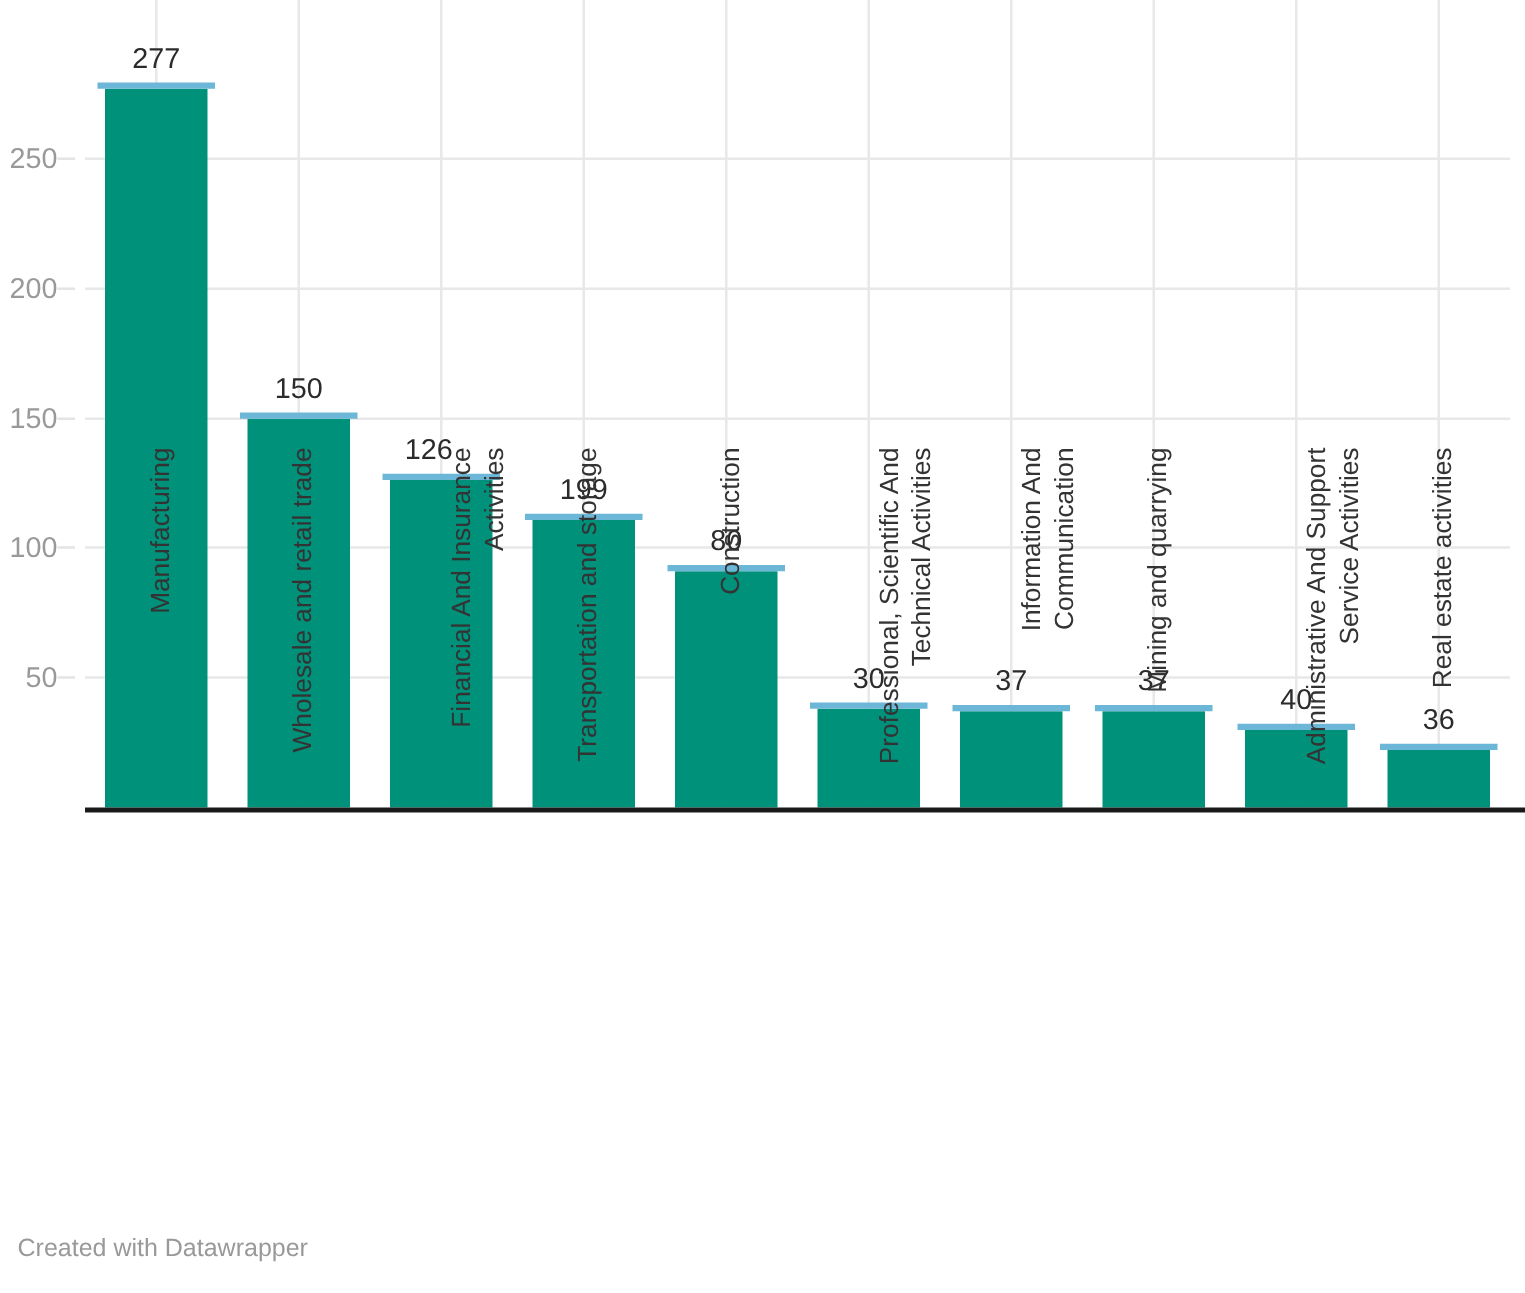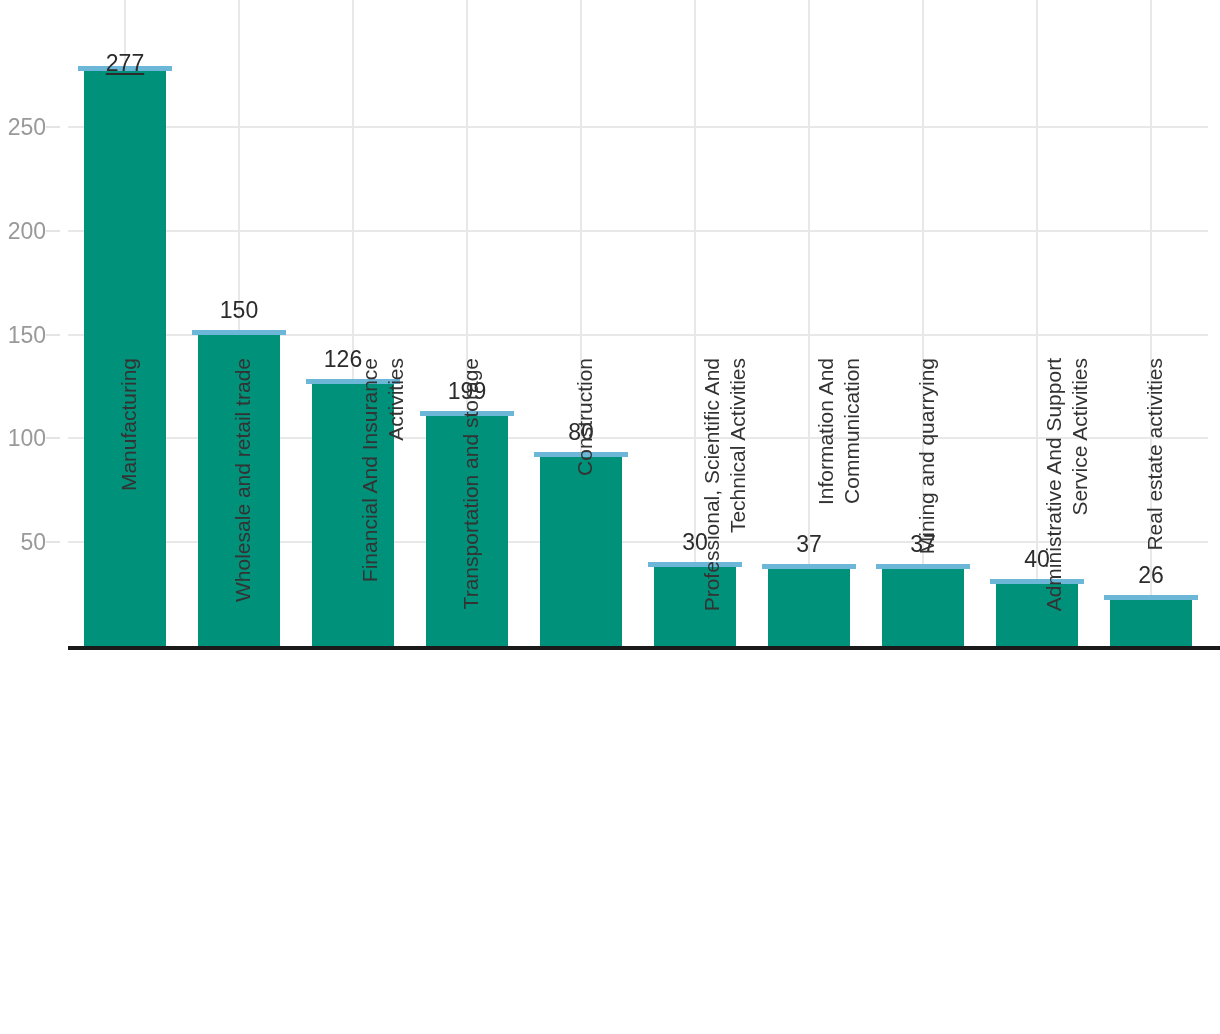--- a/index.html
+++ b/index.html
@@ -168,7 +168,7 @@
     <div id="bars-group">
         <div class="bar" style="left: 16px; width: 82px; height: 575.014px; bottom: 2px; background: rgb(0, 145, 122);"></div>
         <div class="bar-cap" style="left: 10px; width: 94px; top: 65.9862px; background: rgb(108, 183, 216);"></div>
-        <div class="bar-value" style="left: 57px; top: 50px; text-decoration: underline;">277</div>
+        <div class="bar-value" style="left: 57px; top: 33px;">277</div>
         <div class="bar" style="left: 130px; width: 82px; height: 311.379px; bottom: 2px; background: rgb(0, 145, 122);"></div>
         <div class="bar-cap" style="left: 124px; width: 94px; top: 329.621px; background: rgb(108, 183, 216);"></div>
         <div class="bar-value" style="left: 171px; top: 296.621px;">150</div>

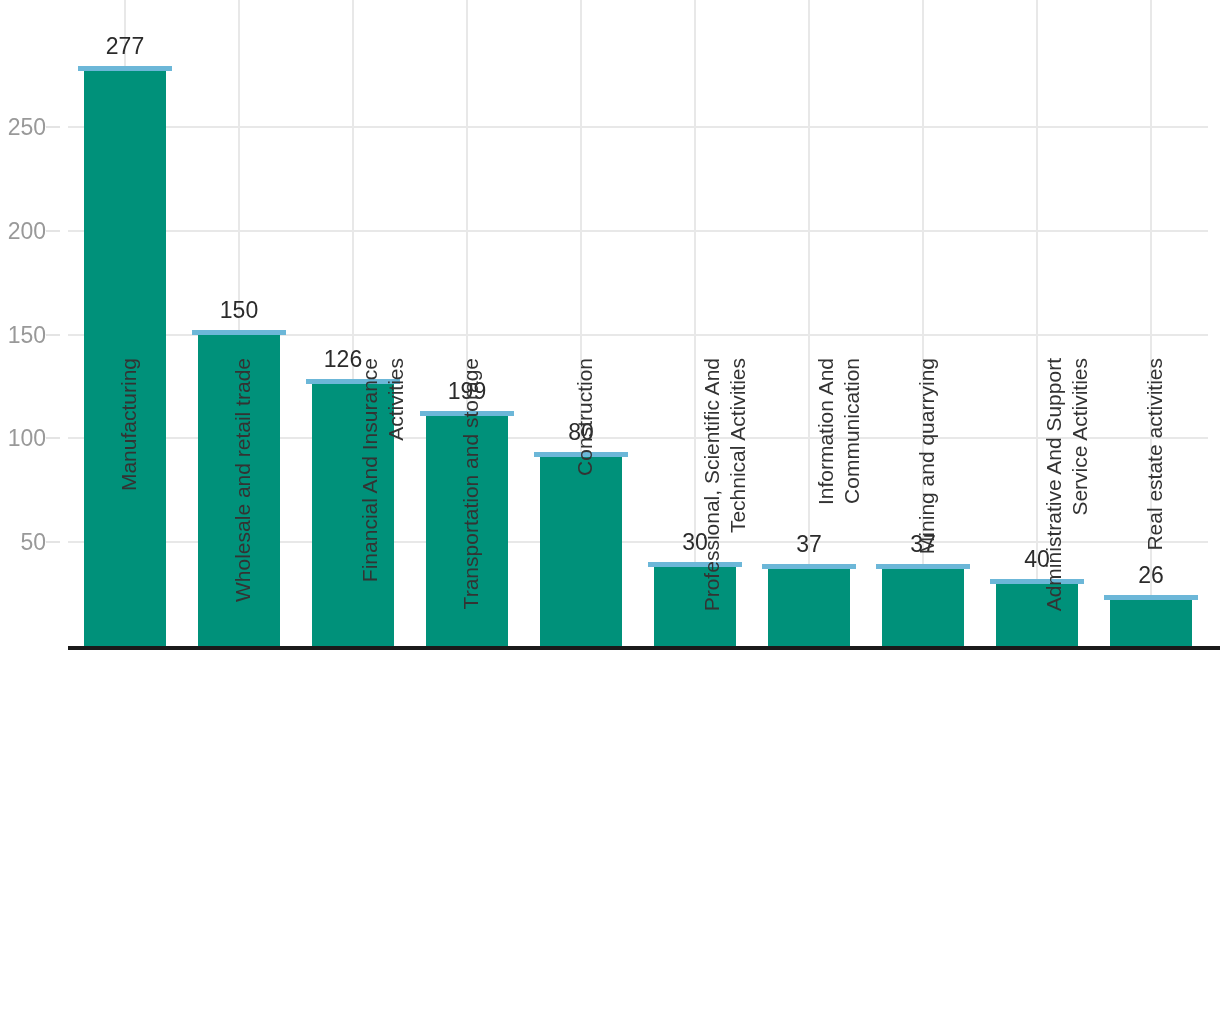--- a/index.html
+++ b/index.html
@@ -195,7 +195,7 @@
         <div class="bar-value" style="left: 969px; top: 545.724px;">40</div>
         <div class="bar" style="left: 1042px; width: 82px; height: 45.669px; bottom: 2px; background: rgb(0, 145, 122);"></div>
         <div class="bar-cap" style="left: 1036px; width: 94px; top: 595.331px; background: rgb(108, 183, 216);"></div>
-        <div class="bar-value" style="left: 1083px; top: 562.331px;">26</div>
+        <div class="bar-value" style="left: 1083px; top: 562.331px;">36</div>
       </div>
     <div class="baseline"></div>
   </div>

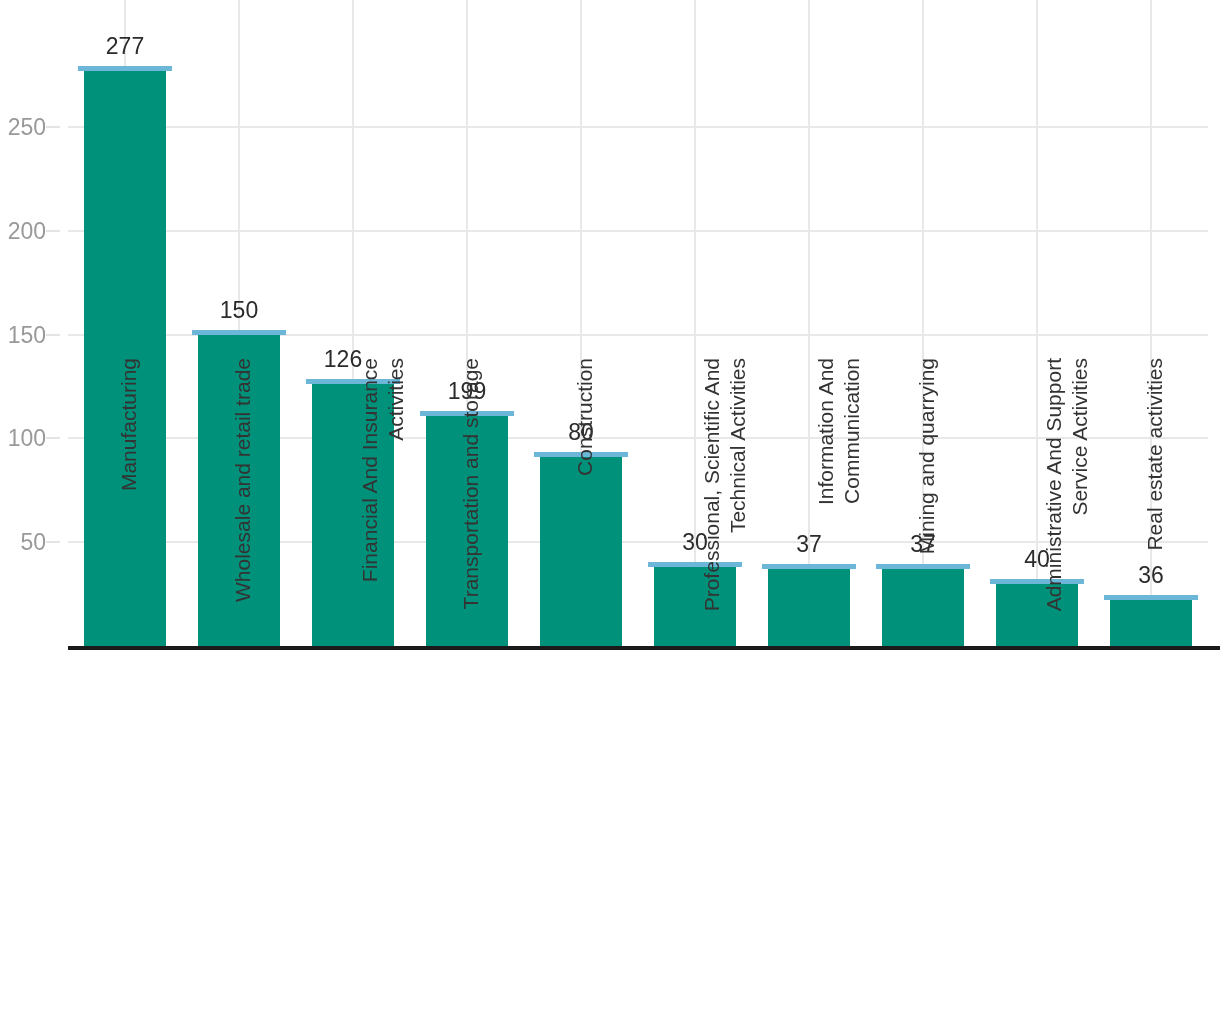--- a/index.html
+++ b/index.html
@@ -237,6 +237,7 @@
       </div>
     </div>
 
+  <div class="footer-note">Created with Datawrapper</div>
 </div>
 
 </body></html>

